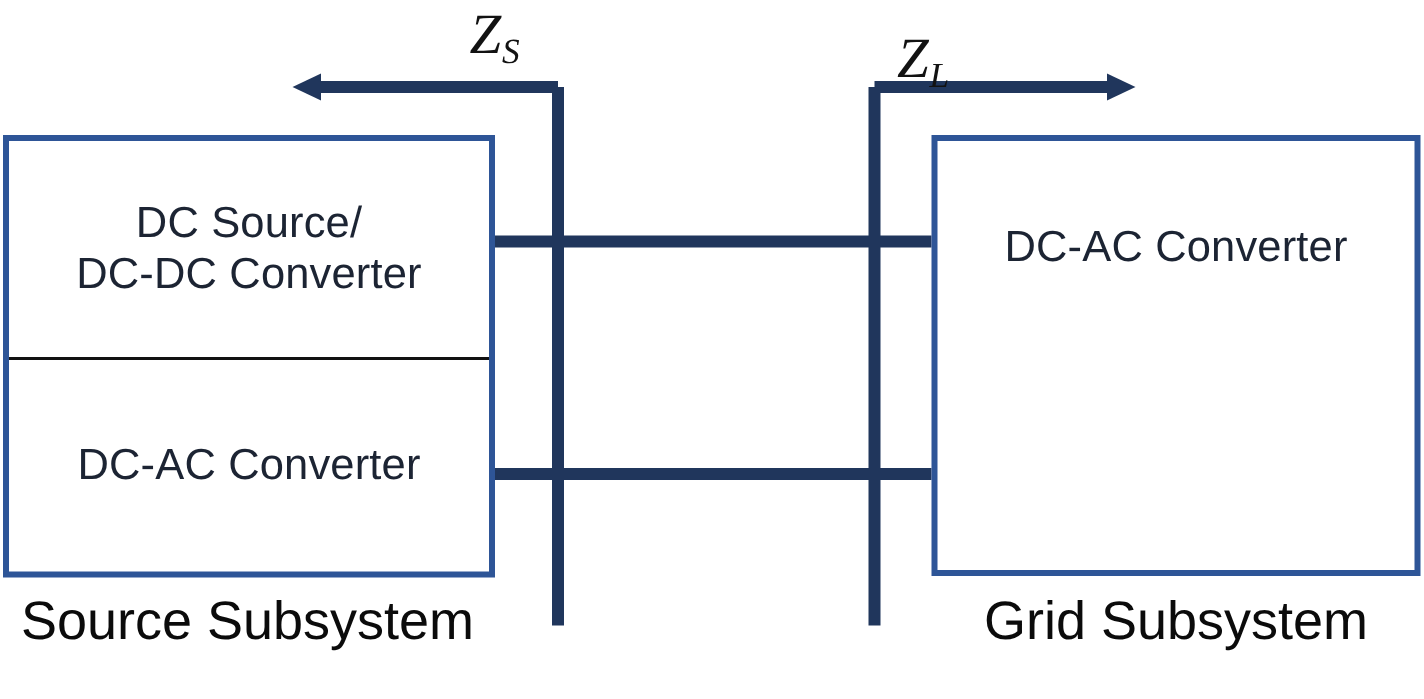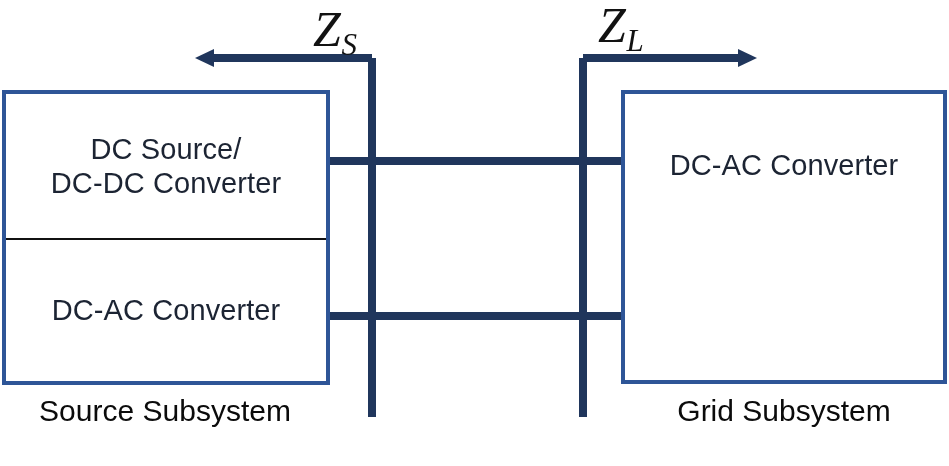--- a/index.html
+++ b/index.html
@@ -68,7 +68,7 @@
     position: absolute;
     font-family: "Liberation Serif", "DejaVu Serif", serif;
     font-style: italic;
-    font-size: 50px;
+    font-size: 38px;
     color: #121212;
     line-height: 1;
     white-space: nowrap;

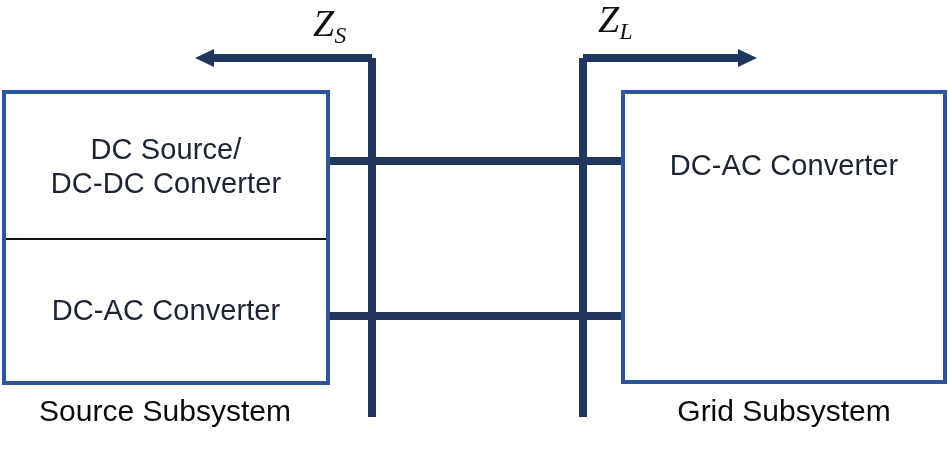--- a/index.html
+++ b/index.html
@@ -82,7 +82,7 @@
     left: 0.02em;
   }
   #zs-label { left: 313px; top: 4px; }
-  #zl-label { left: 598px; top: 0; }
+  #zl-label { left: 598px; top: 20px; }
 </style>
 </head>
 <body>

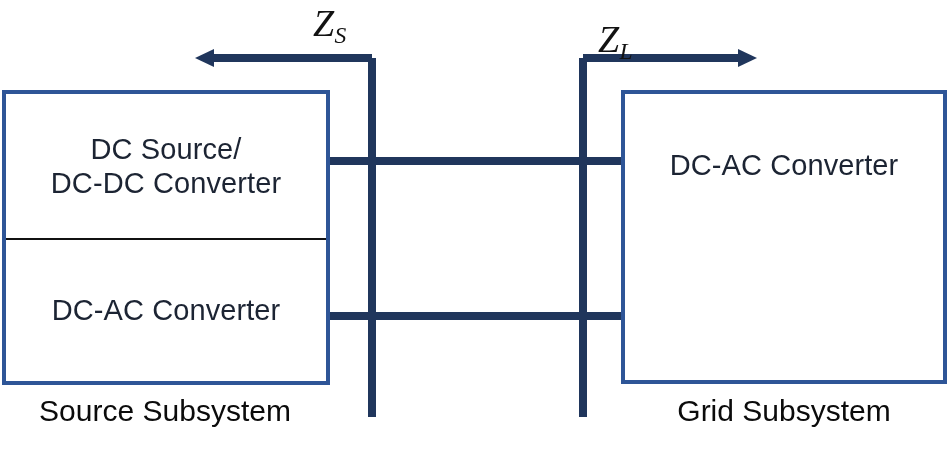--- a/index.html
+++ b/index.html
@@ -56,7 +56,7 @@
     position: absolute;
     text-align: center;
     color: #0b0b0b;
-    font-size: 30px;
+    font-size: 36px;
     line-height: 1;
     white-space: nowrap;
   }

